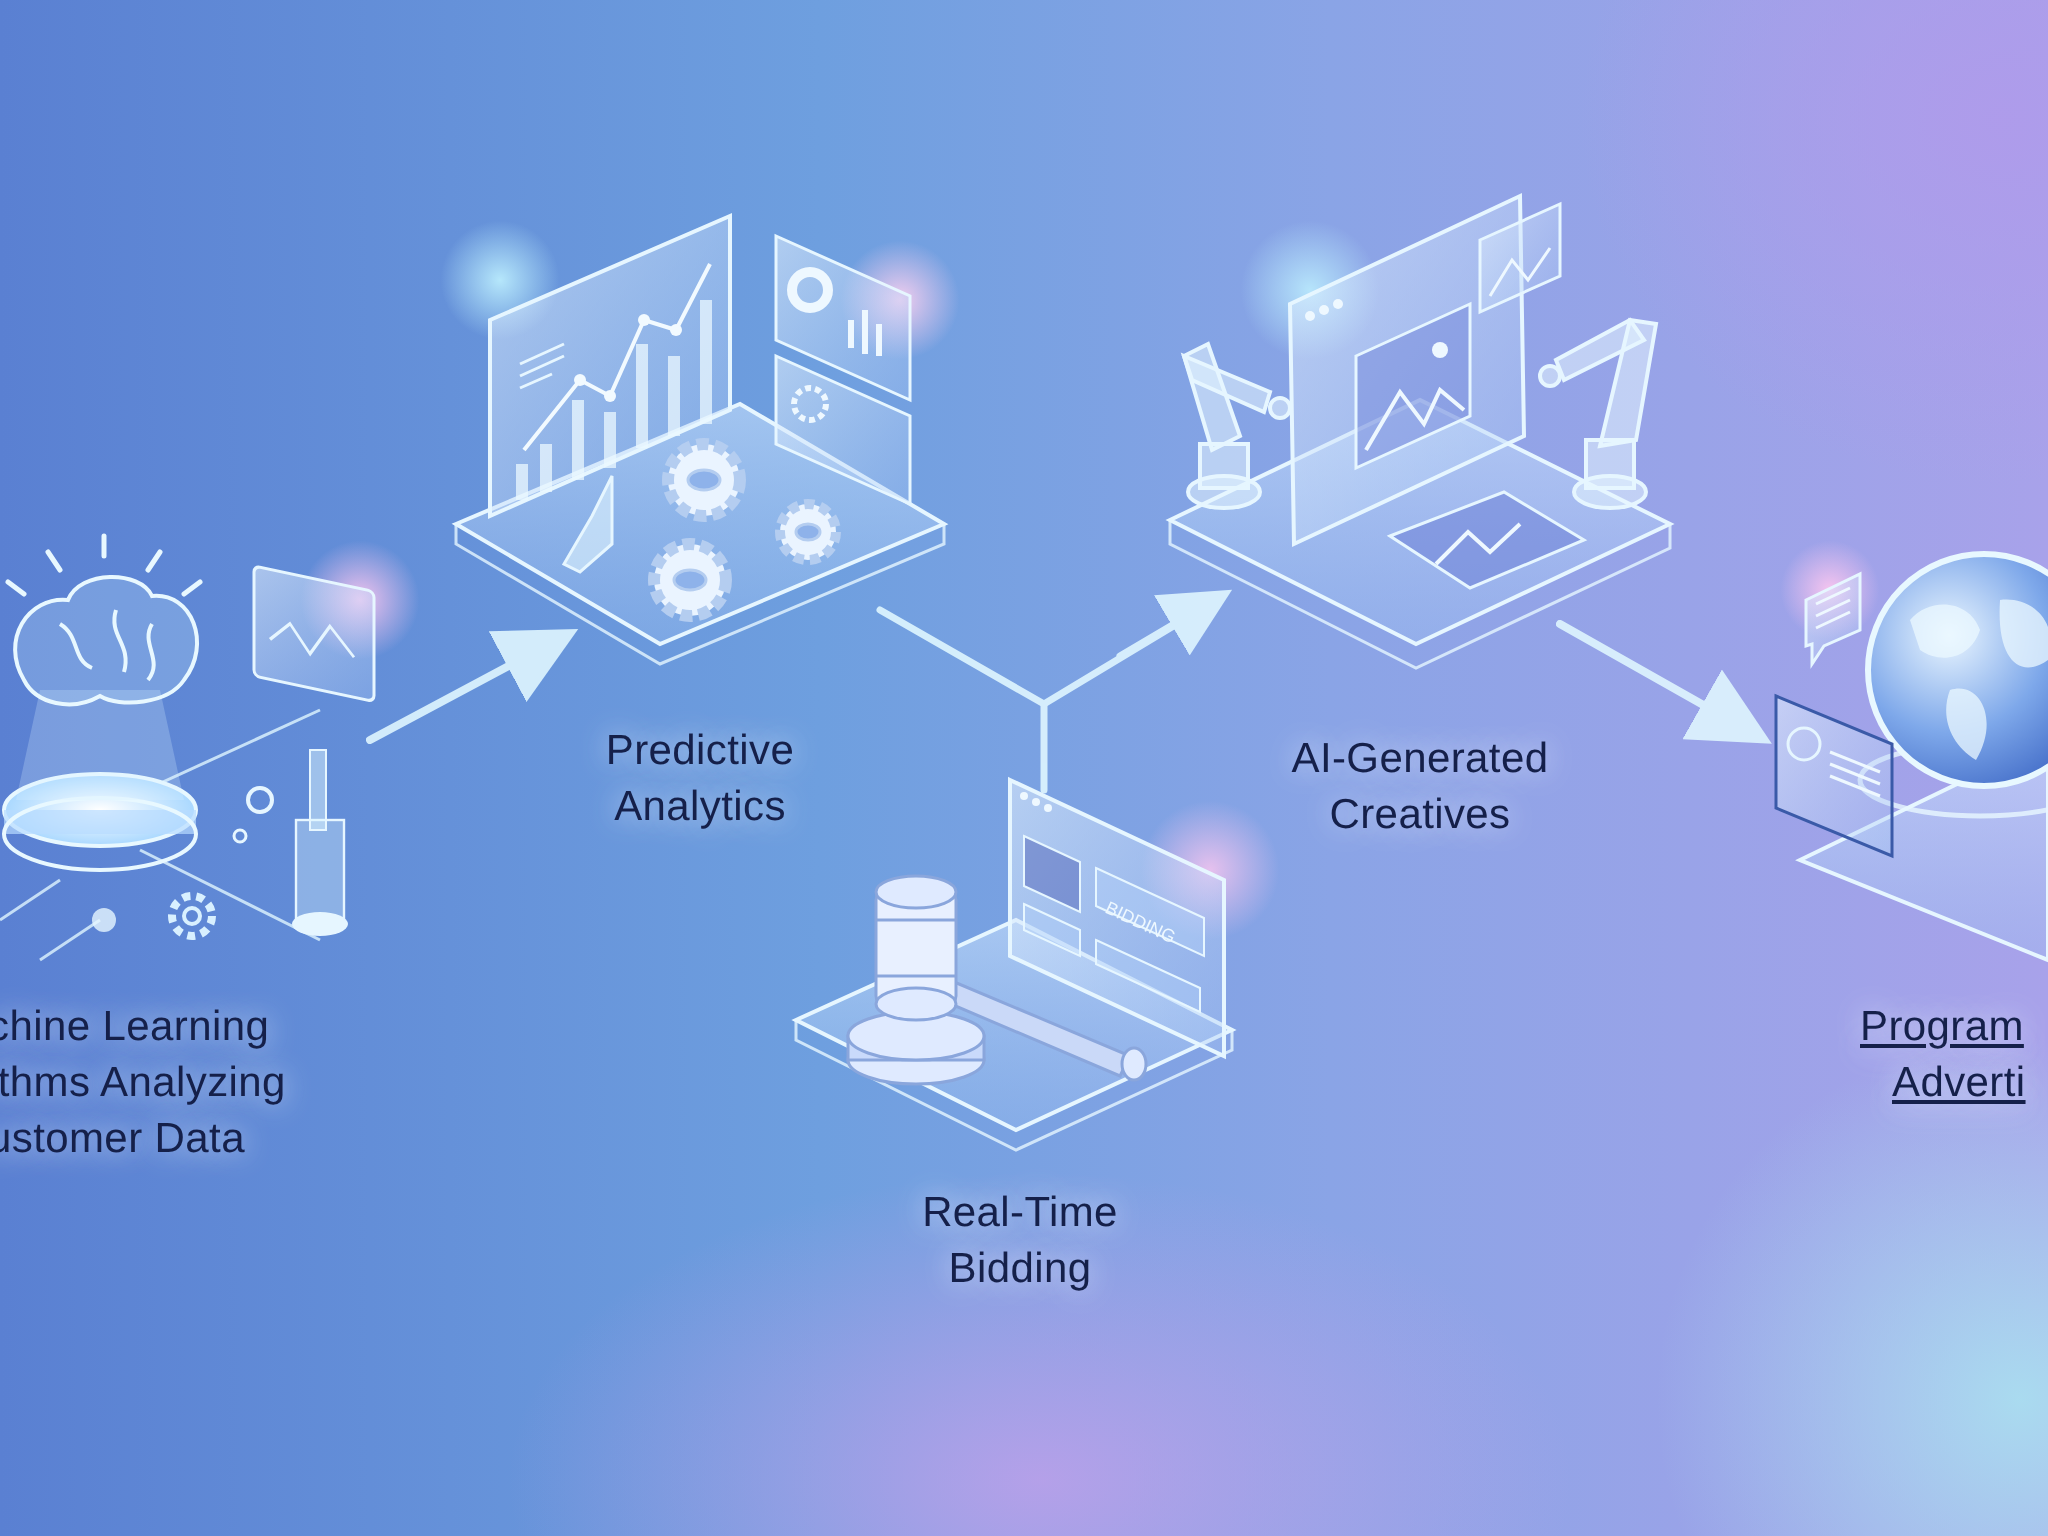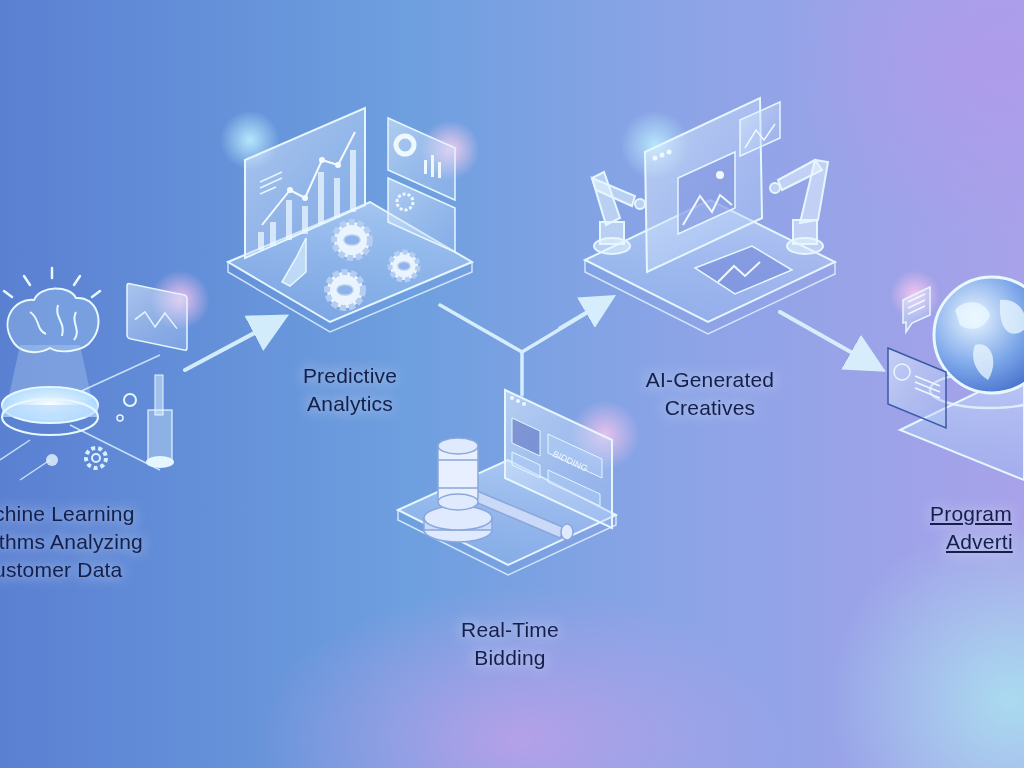--- a/index.html
+++ b/index.html
@@ -263,7 +263,7 @@
     <div>Creatives</div>
   </div>
 
-  <div class="label" style="left:450px;top:616px;width:120px;">
+  <div class="label" style="left:450px;top:593px;width:120px;">
     <div>Real-Time</div>
     <div>Bidding</div>
   </div>

